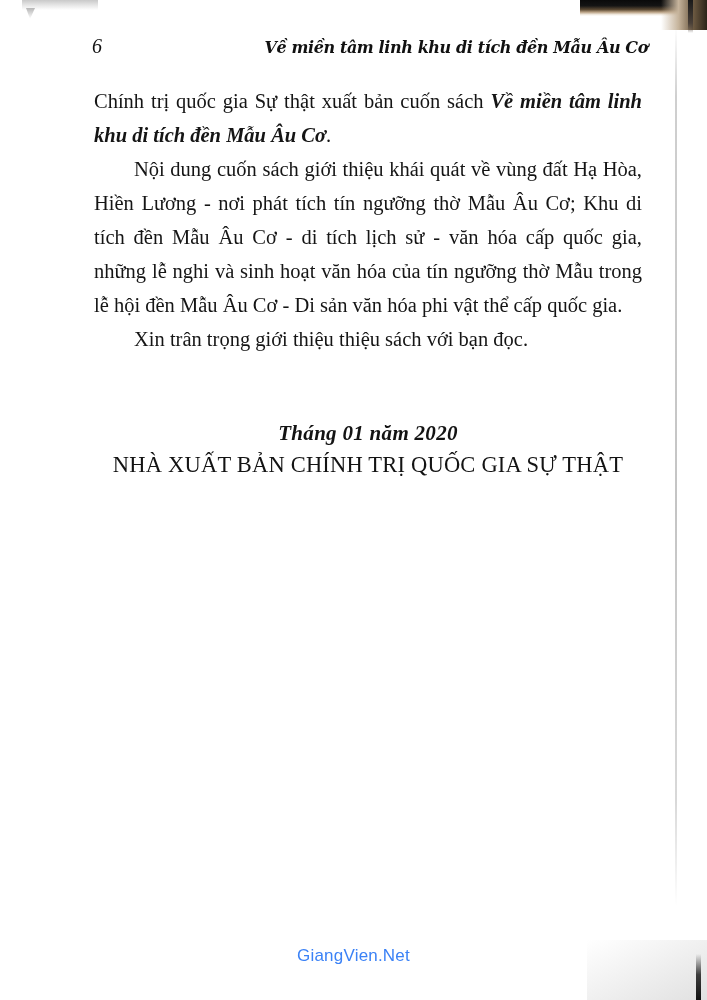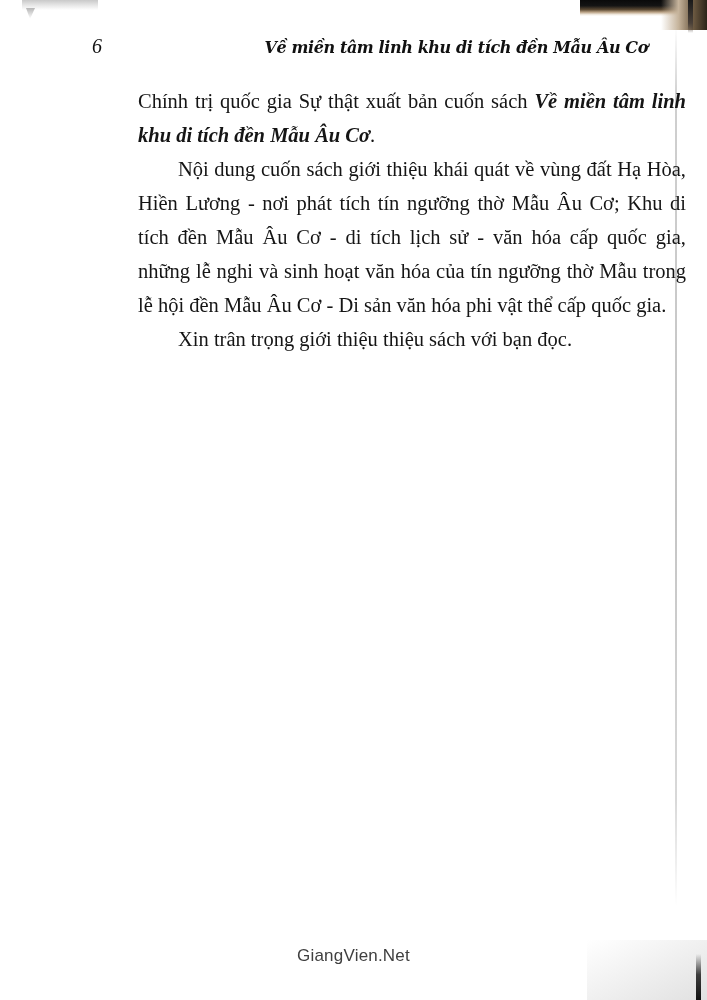--- a/index.html
+++ b/index.html
@@ -137,7 +137,6 @@
     top: 84px;
     left: 94px;
     width: 548px;
-    margin-left: 44px;
   }
   .para {
     margin: 0;

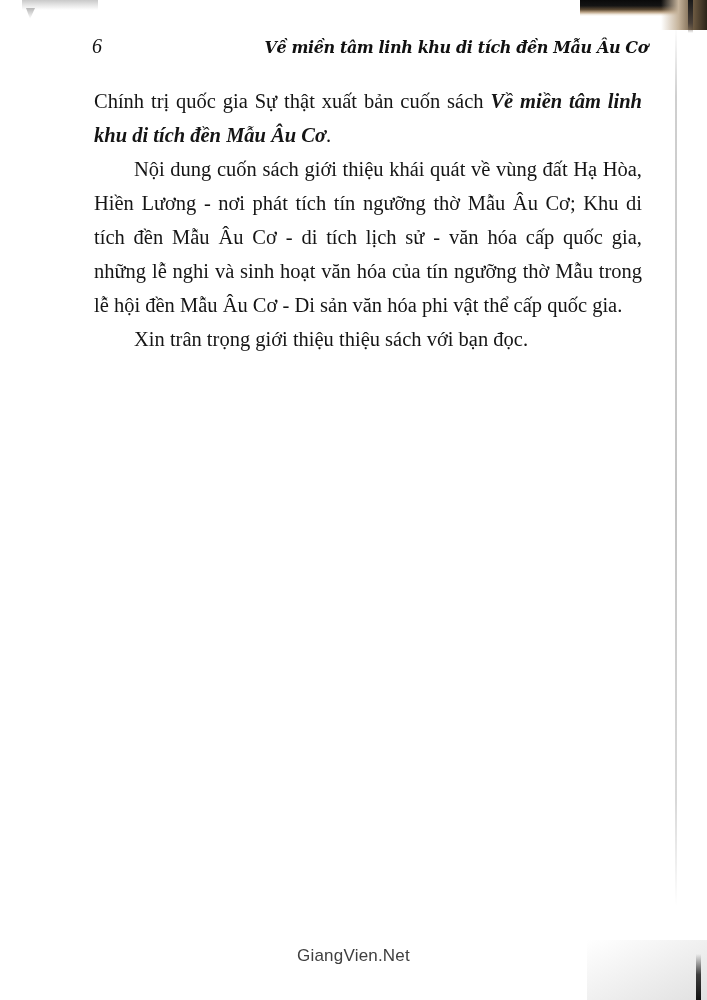--- a/index.html
+++ b/index.html
@@ -224,6 +224,10 @@
 
   </div>
 
+  <div class="closing">
+    <div class="closing-date">Tháng 01 năm 2020</div>
+    <div class="closing-publisher">NHÀ XUẤT BẢN CHÍNH TRỊ QUỐC GIA SỰ THẬT</div>
+  </div>
 
   <div class="watermark" style="color: #404040;">GiangVien.Net</div>
 

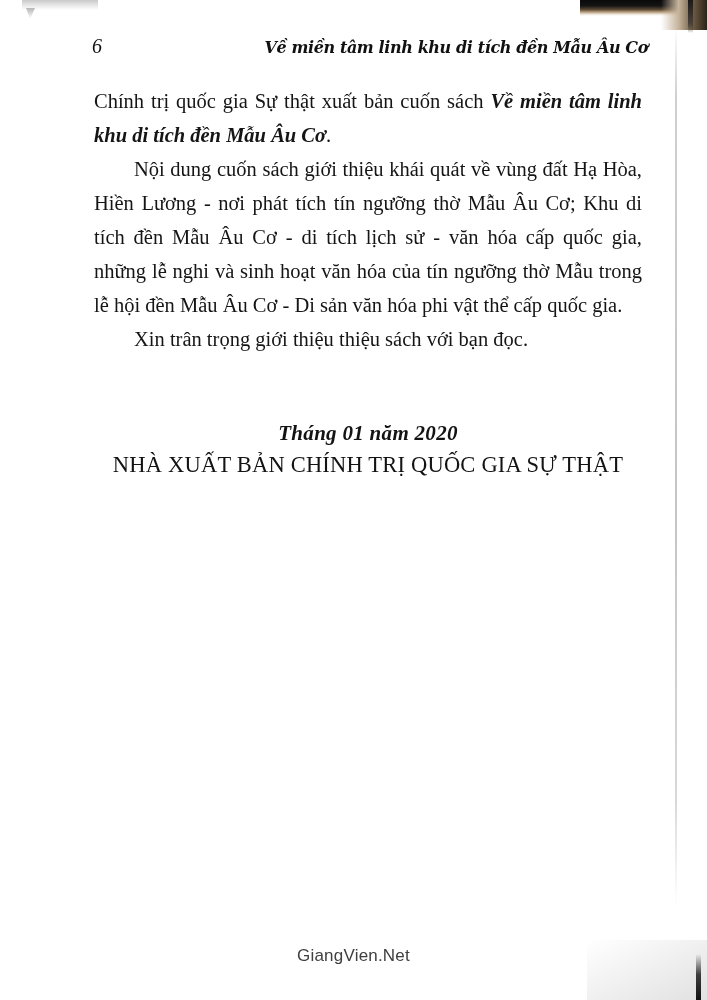--- a/index.html
+++ b/index.html
@@ -229,7 +229,7 @@
     <div class="closing-publisher">NHÀ XUẤT BẢN CHÍNH TRỊ QUỐC GIA SỰ THẬT</div>
   </div>
 
-  <div class="watermark" style="color: #404040;">GiangVien.Net</div>
+  <div class="watermark" style="color: #3b82f6;">GiangVien.Net</div>
 
 </div>
 

